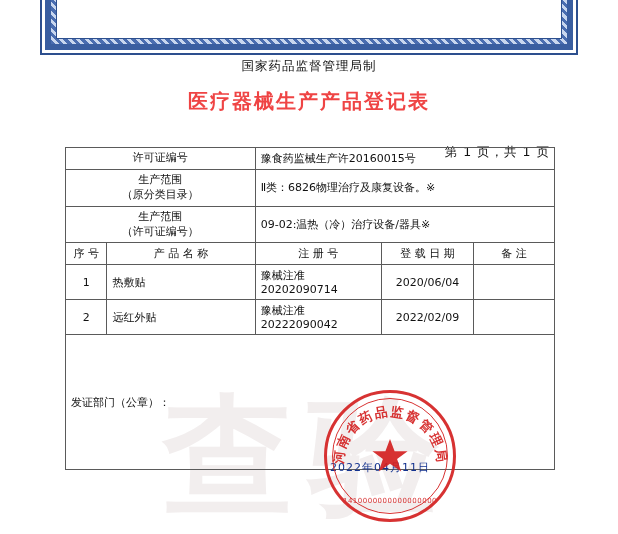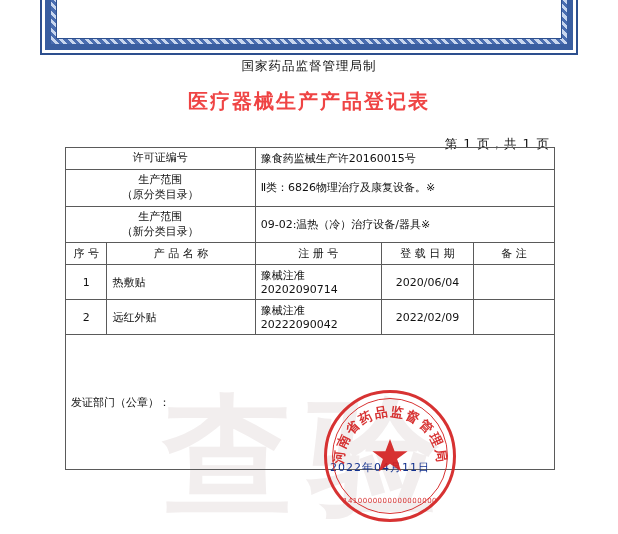--- a/index.html
+++ b/index.html
@@ -84,7 +84,7 @@
   
   .page-indicator {
     position: absolute;
-    top: 136px;
+    top: 144px;
     right: 68px;
     font-size: 12.5px;
     letter-spacing: 1px;

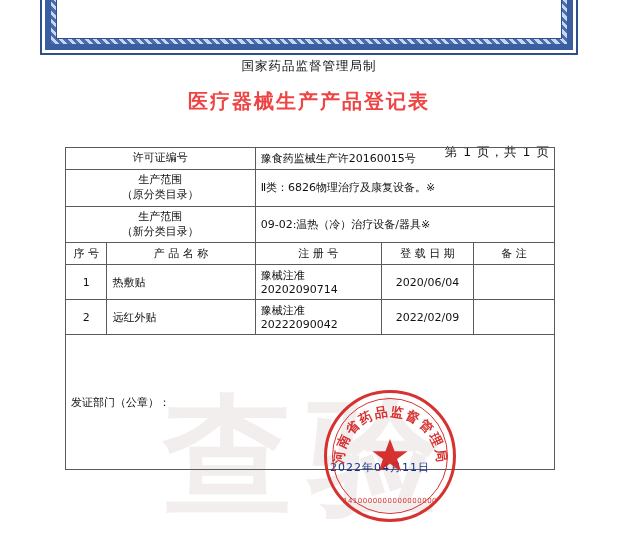--- a/index.html
+++ b/index.html
@@ -252,7 +252,7 @@
     <tr>
       <td class="lbl" colspan="2">
         <div>生产范围</div>
-        <div>（新分类目录）</div>
+        <div>（许可证编号）</div>
       </td>
       <td class="val" colspan="3">09-02:温热（冷）治疗设备/器具※</td>
     </tr>

